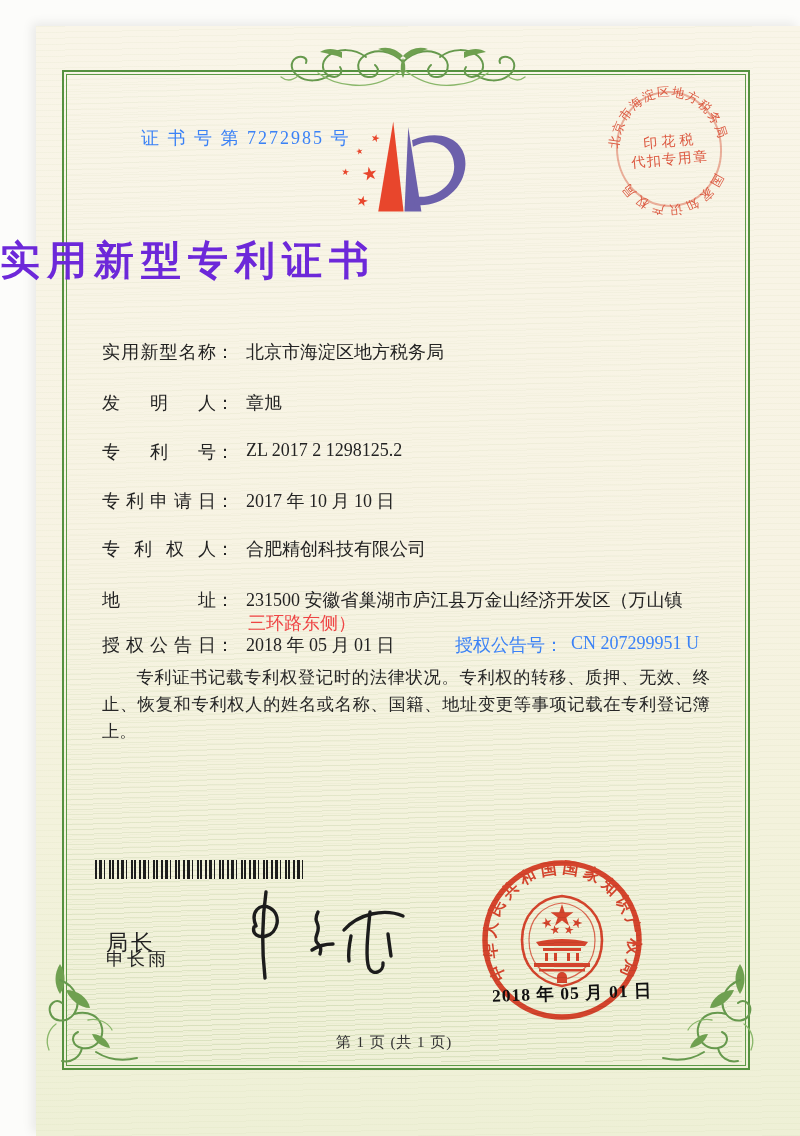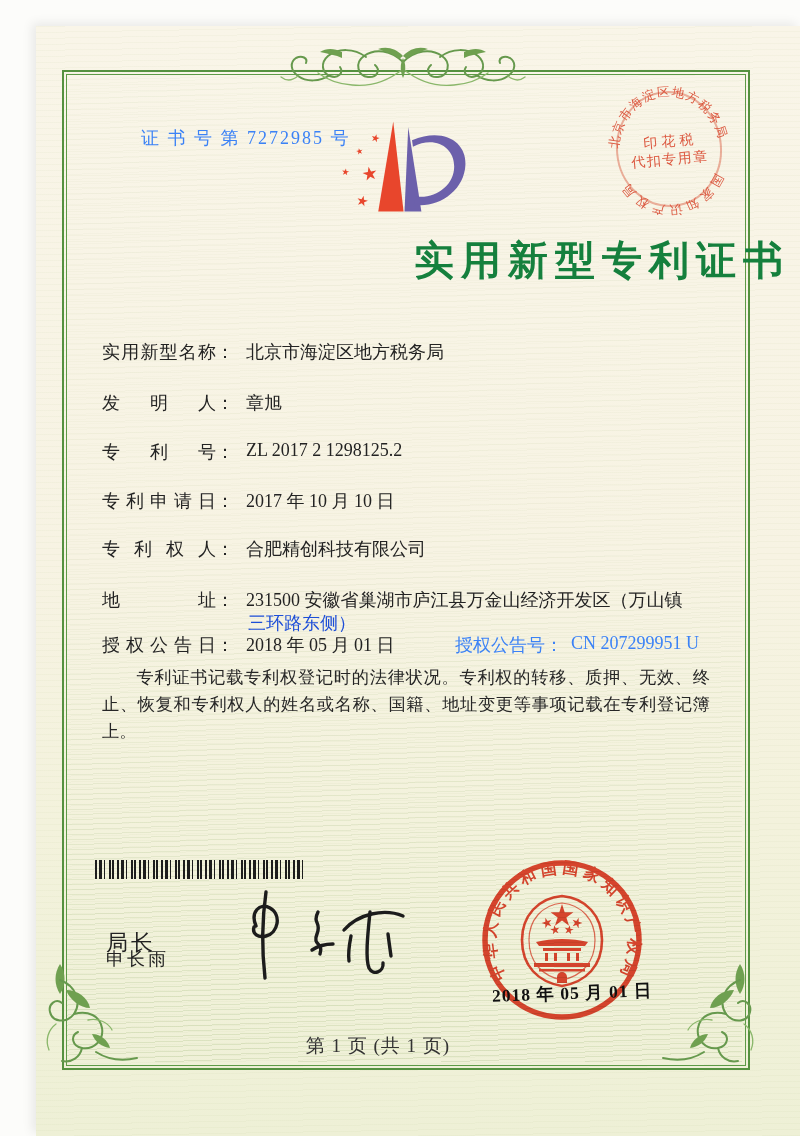--- a/index.html
+++ b/index.html
@@ -43,8 +43,8 @@
   .cert-no{position:absolute;left:100px;top:126px;font-size:18px;letter-spacing:2px;color:#3b82f6;margin-left:41px;}
   .logo{position:absolute;left:322px;top:116px;width:150px;height:114px;}
   .doc-title{
-    position:absolute;left:0;top:233px;width:790px;text-align:right;
-    font-size:40px;font-weight:bold;letter-spacing:7px;color:#15803d;
+    position:absolute;left:0;top:233px;width:790px;text-align:left;
+    font-size:40px;font-weight:bold;letter-spacing:7px;color:#6d28d9;
   }
   .frow{position:absolute;left:102px;font-size:18px;color:#232323;white-space:nowrap;}
   .flabel{display:inline-block;width:114px;text-align:justify;text-align-last:justify;vertical-align:top;}

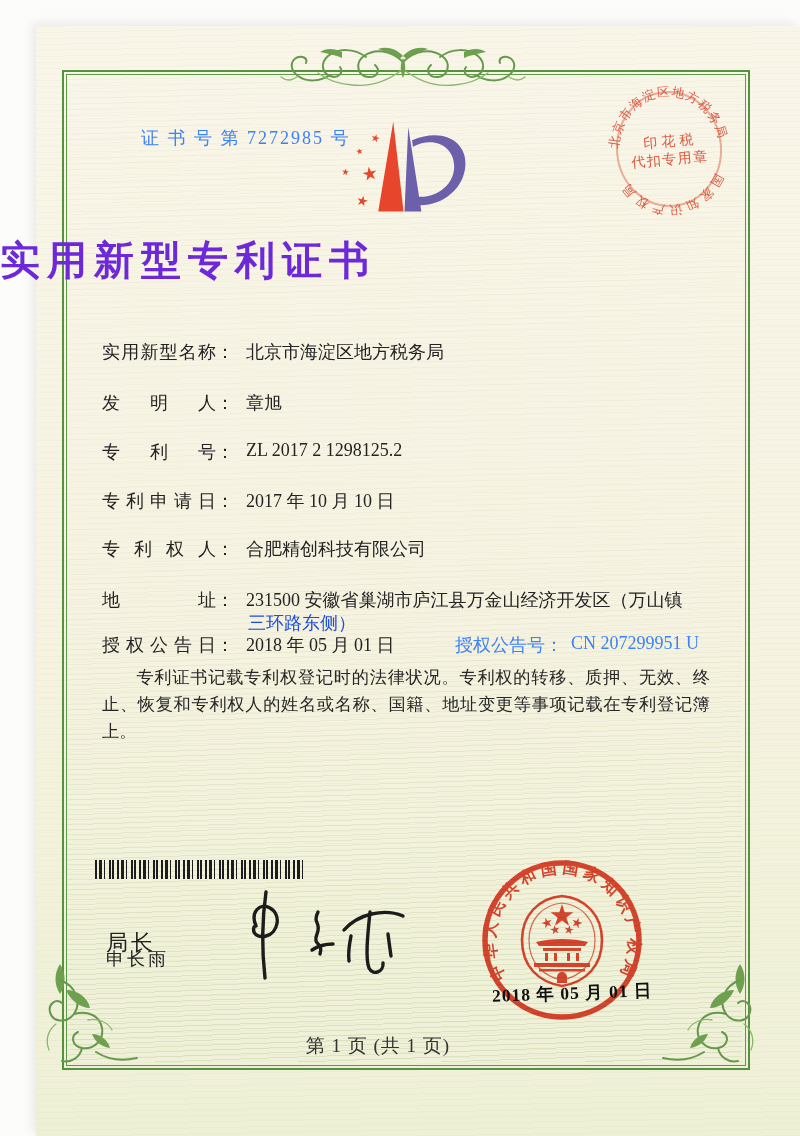--- a/index.html
+++ b/index.html
@@ -50,7 +50,7 @@
   .flabel{display:inline-block;width:114px;text-align:justify;text-align-last:justify;vertical-align:top;}
   .fcolon{display:inline-block;vertical-align:top;}
   .fvalue{display:inline-block;margin-left:12px;vertical-align:top;}
-  .fvalue2{position:absolute;left:248px;top:611px;font-size:18px;color:#1d4ed8;}
+  .fvalue2{position:absolute;left:248px;top:611px;font-size:18px;color:#ef4444;}
   .grantno{position:absolute;left:455px;top:633px;font-size:18px;color:#3b82f6;white-space:nowrap;}
   .grantno .fvalue{margin-left:8px;}
 

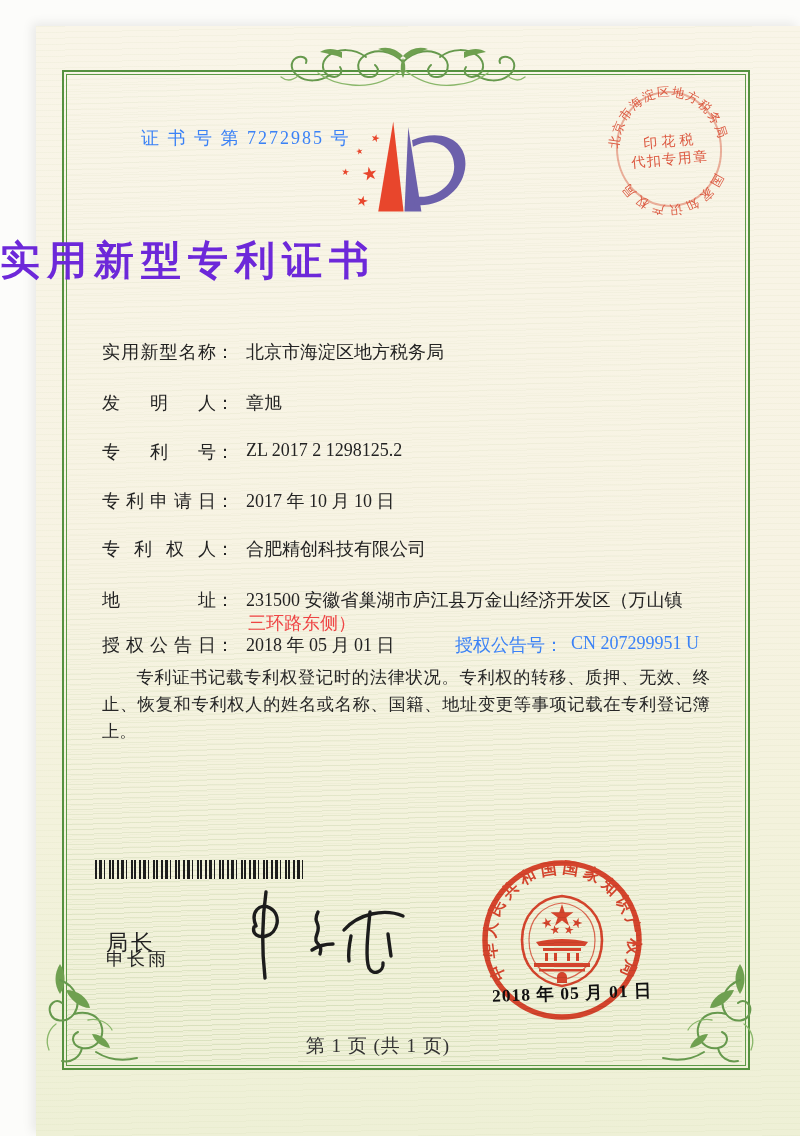--- a/index.html
+++ b/index.html
@@ -73,7 +73,7 @@
   .seal{position:absolute;left:477px;top:855px;width:170px;height:170px;mix-blend-mode:multiply;opacity:.93;}
   .seal-date{position:absolute;left:492px;top:981px;font-size:17.5px;font-weight:bold;letter-spacing:1px;color:#111;transform:rotate(-2deg);}
   .tax-stamp{position:absolute;left:590px;top:70px;width:158px;height:158px;mix-blend-mode:multiply;opacity:.9;}
-  .footer{position:absolute;left:0;top:1033px;width:756px;text-align:center;font-size:19px;color:#333;letter-spacing:1px;}
+  .footer{position:absolute;left:16px;top:1033px;width:756px;text-align:center;font-size:15px;color:#333;letter-spacing:1px;}
 </style>
 </head>
 <body>

